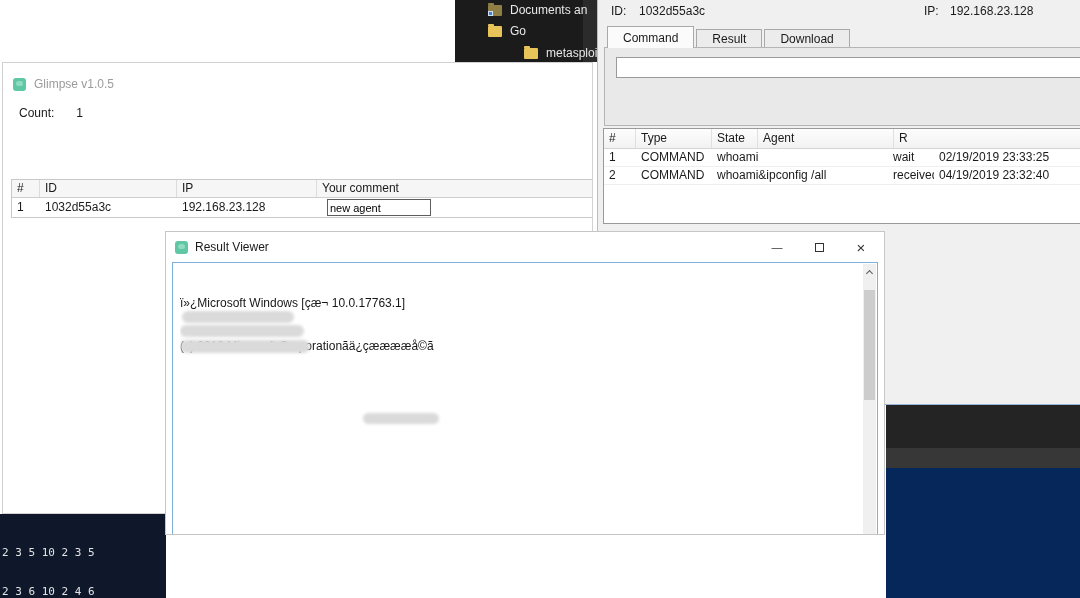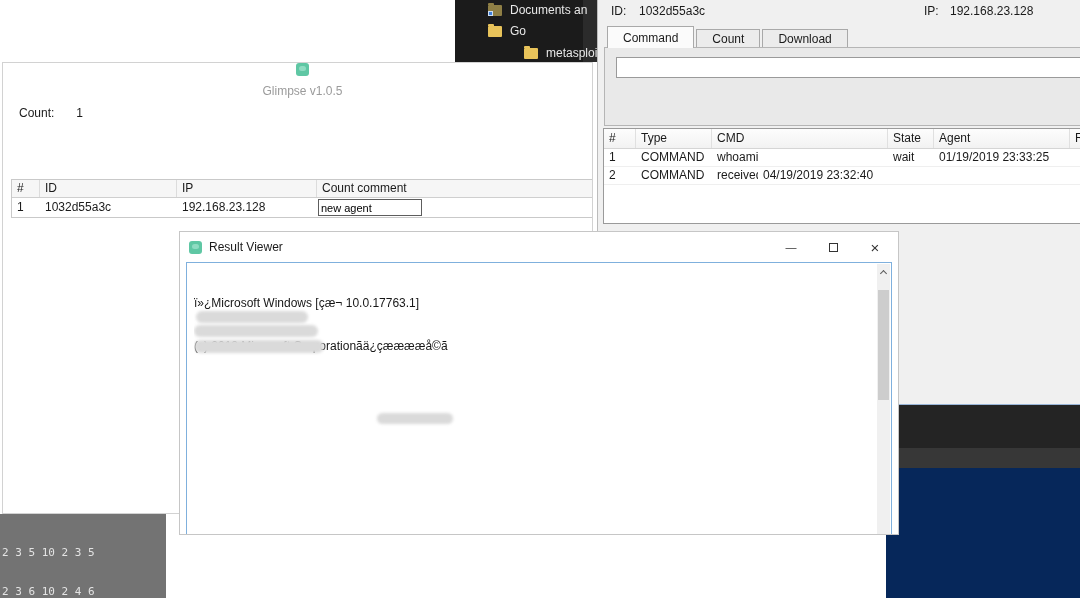--- a/index.html
+++ b/index.html
@@ -131,7 +131,7 @@
 
   <div class="tabs">
     <div class="tab active">Command</div>
-    <div class="tab">Count</div>
+    <div class="tab">Result</div>
     <div class="tab">Download</div>
   </div>
 

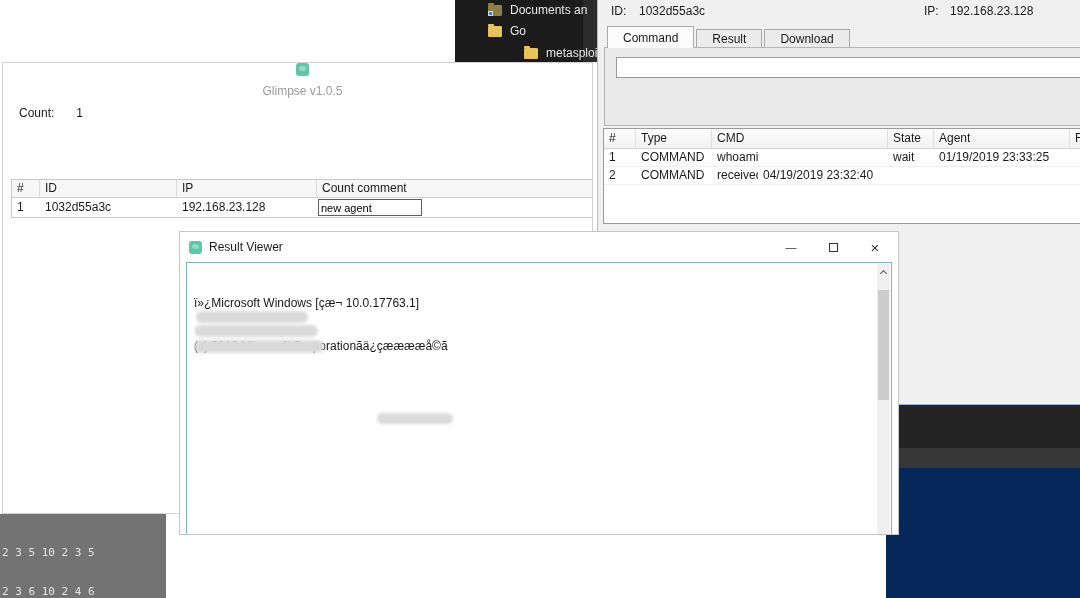--- a/index.html
+++ b/index.html
@@ -22,7 +22,7 @@
 
   
   #glimpse { left:2px; top:62px; width:591px; height:452px; background:#ffffff; border:1px solid #d2d2d2; overflow:hidden; }
-  #glimpse .titlebar { position:absolute; left:0; top:0; width:100%; height:28px; display:flex; align-items:center; padding-left:10px; gap:8px;flex-direction:column; }
+  #glimpse .titlebar { position:absolute; left:0; top:0; width:100%; height:28px; display:flex; align-items:flex-end; padding-left:10px; gap:8px; }
   .app-icon { width:13px; height:13px; border-radius:3px; background:#5fc7a4; position:relative; flex:0 0 auto; }
   .app-icon::after { content:""; position:absolute; left:3px; top:3px; width:7px; height:5px; border-radius:4px; background:#8fdcc2; }
   #glimpse .title { color:#9b9b9b; }

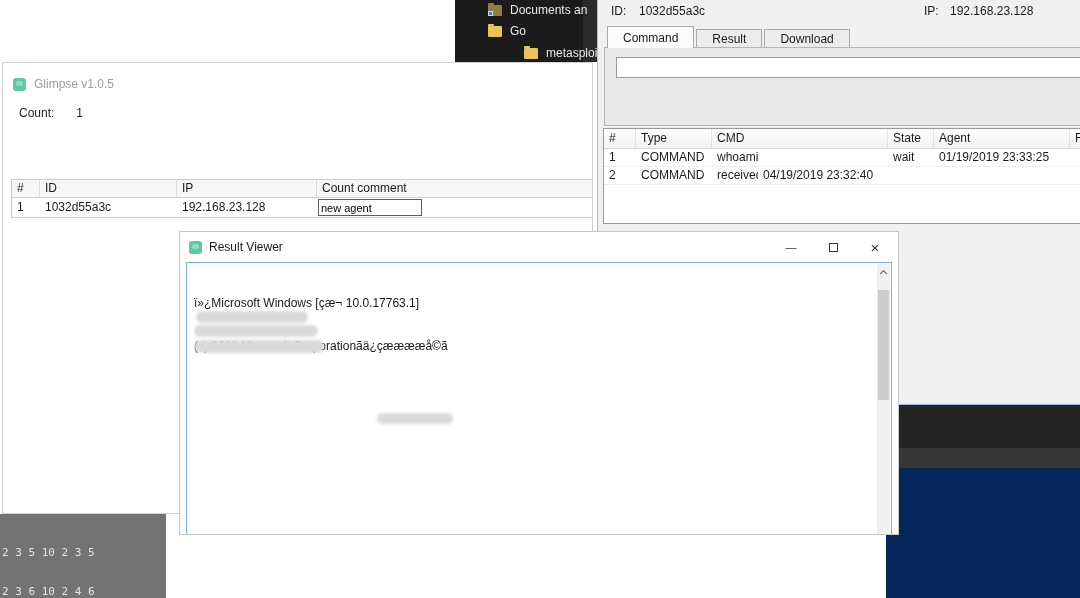--- a/index.html
+++ b/index.html
@@ -143,7 +143,6 @@
     <div class="lv-head">
       <div class="c a-c0">#</div>
       <div class="c a-c1">Type</div>
-      <div class="c a-c2">CMD</div>
       <div class="c a-c3">State</div>
       <div class="c a-c4">Agent</div>
       <div class="c a-c5">R</div>

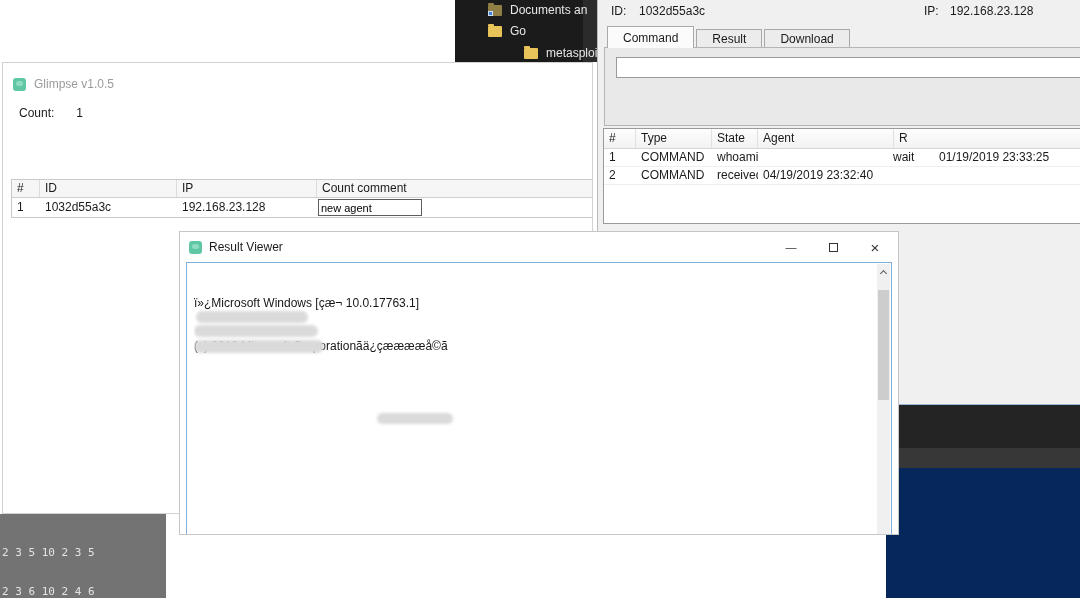--- a/index.html
+++ b/index.html
@@ -152,7 +152,7 @@
       <div class="c a-c1">COMMAND</div>
       <div class="c a-c2">whoami</div>
       <div class="c a-c3">wait</div>
-      <div class="c a-c4">01/19/2019 23:33:25</div>
+      <div class="c a-c4">02/19/2019 23:33:25</div>
       <div class="c a-c5"></div>
     </div>
     <div class="lv-row">

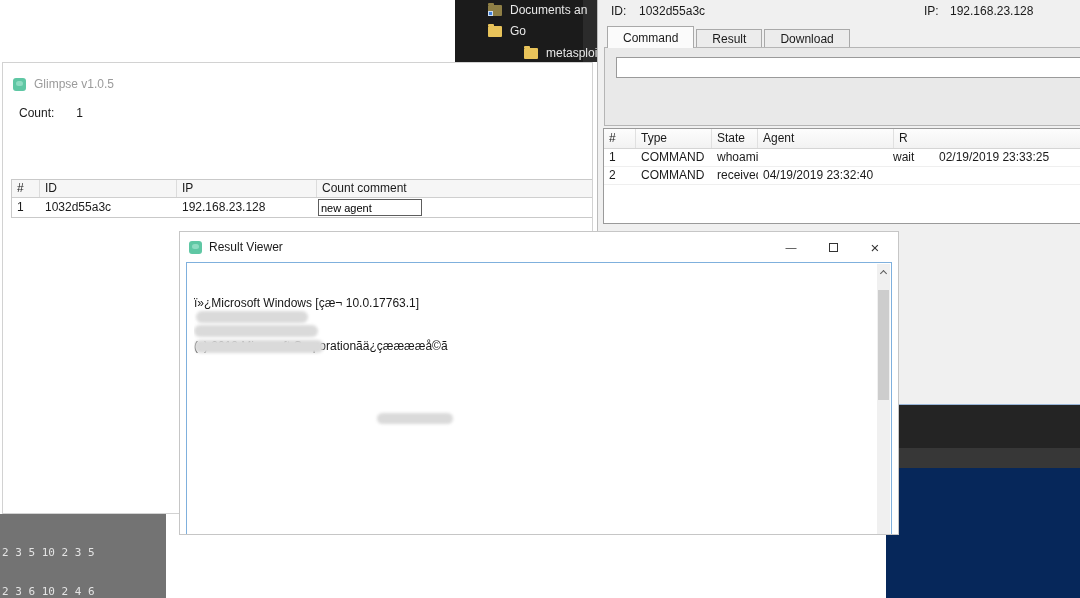--- a/index.html
+++ b/index.html
@@ -158,6 +158,7 @@
     <div class="lv-row">
       <div class="c a-c0">2</div>
       <div class="c a-c1">COMMAND</div>
+      <div class="c a-c2">whoami&amp;ipconfig /all</div>
       <div class="c a-c3">received</div>
       <div class="c a-c4">04/19/2019 23:32:40</div>
       <div class="c a-c5"></div>

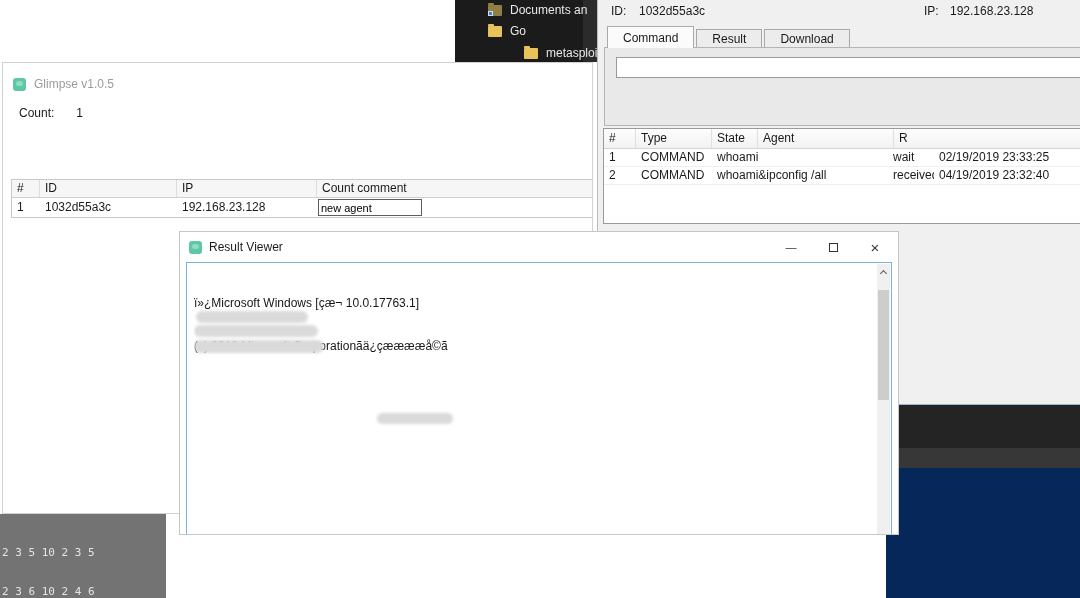--- a/index.html
+++ b/index.html
@@ -110,7 +110,7 @@
       <div class="c g-c0">#</div>
       <div class="c g-c1">ID</div>
       <div class="c g-c2">IP</div>
-      <div class="c g-c4">Count comment</div>
+      <div class="c g-c4">Your comment</div>
     </div>
     <div class="lv-row">
       <div class="c g-c0">1</div>

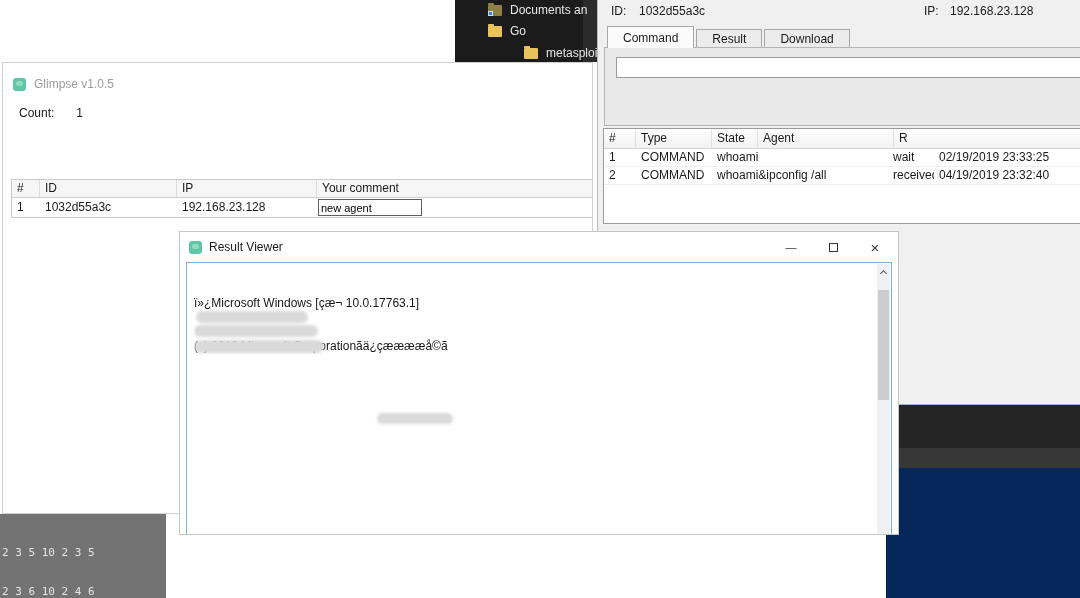--- a/index.html
+++ b/index.html
@@ -116,7 +116,7 @@
       <div class="c g-c0">1</div>
       <div class="c g-c1">1032d55a3c</div>
       <div class="c g-c2">192.168.23.128</div>
-      <div class="c g-c4" style="padding-left:1px;">
+      <div class="c g-c4" style="padding-left:1px;margin-left:9px;">
         <input class="comment-input" value="new agent" style="">
       </div>
     </div>

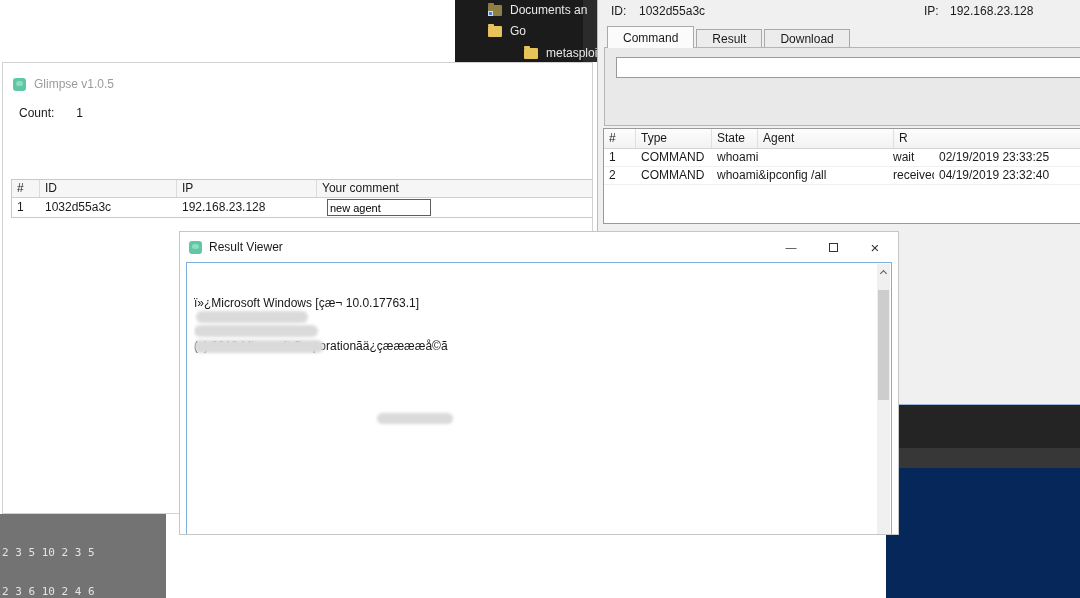--- a/index.html
+++ b/index.html
@@ -57,7 +57,7 @@
   #console { left:0; top:514px; width:166px; height:84px; background:#737373; color:#e4e4e4; font-family:"DejaVu Sans Mono", monospace; font-size:11px; line-height:13px; padding:6px 0 0 2px; white-space:pre; }
 
   
-  #result-viewer { left:179px; top:231px; width:720px; height:304px; background:#ffffff; border:1px solid #c6c6c6; overflow:hidden;padding-left:8px; }
+  #result-viewer { left:165px; top:231px; width:720px; height:304px; background:#ffffff; border:1px solid #c6c6c6; overflow:hidden;padding-left:8px; }
   #result-viewer .titlebar { position:absolute; left:0; top:0; width:100%; height:30px; display:flex; align-items:center; padding-left:9px; gap:7px; background:#fff; }
   #result-viewer .title { color:#1a1a1a; }
   .win-controls { position:absolute; right:2px; top:0; height:30px; display:flex; }

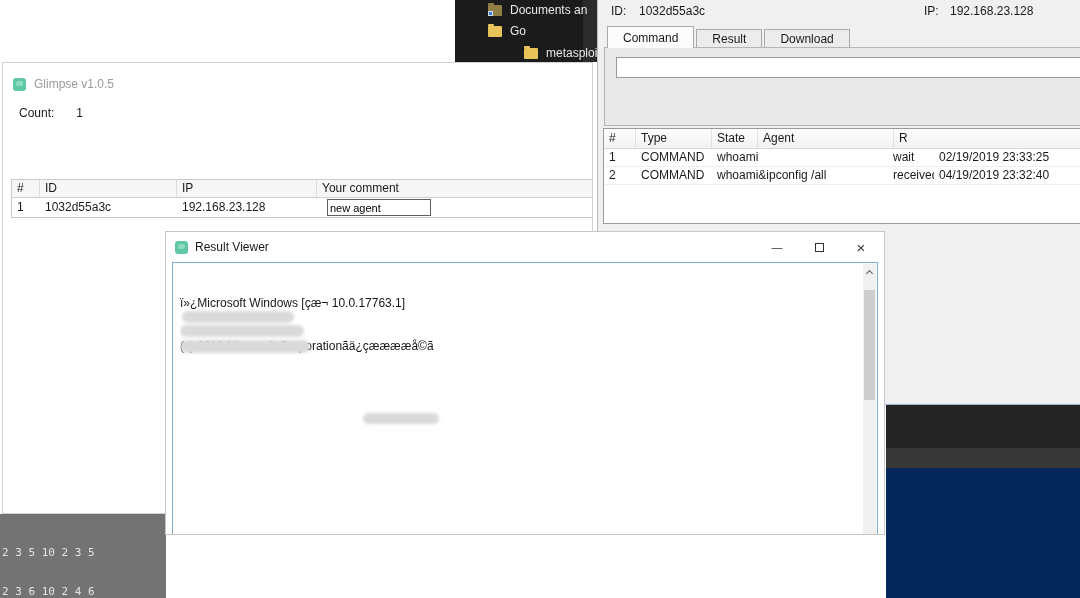--- a/index.html
+++ b/index.html
@@ -54,7 +54,7 @@
   #band1 { left:886px; top:405px; width:194px; height:43px; background:#242424; }
   #band2 { left:886px; top:448px; width:194px; height:20px; background:#373737; }
   #navy-right { left:886px; top:468px; width:194px; height:130px; background:#06275a; }
-  #console { left:0; top:514px; width:166px; height:84px; background:#737373; color:#e4e4e4; font-family:"DejaVu Sans Mono", monospace; font-size:11px; line-height:13px; padding:6px 0 0 2px; white-space:pre; }
+  #console { left:0; top:514px; width:166px; height:84px; background:#0f172a; color:#e4e4e4; font-family:"DejaVu Sans Mono", monospace; font-size:11px; line-height:13px; padding:6px 0 0 2px; white-space:pre; }
 
   
   #result-viewer { left:165px; top:231px; width:720px; height:304px; background:#ffffff; border:1px solid #c6c6c6; overflow:hidden;padding-left:8px; }

